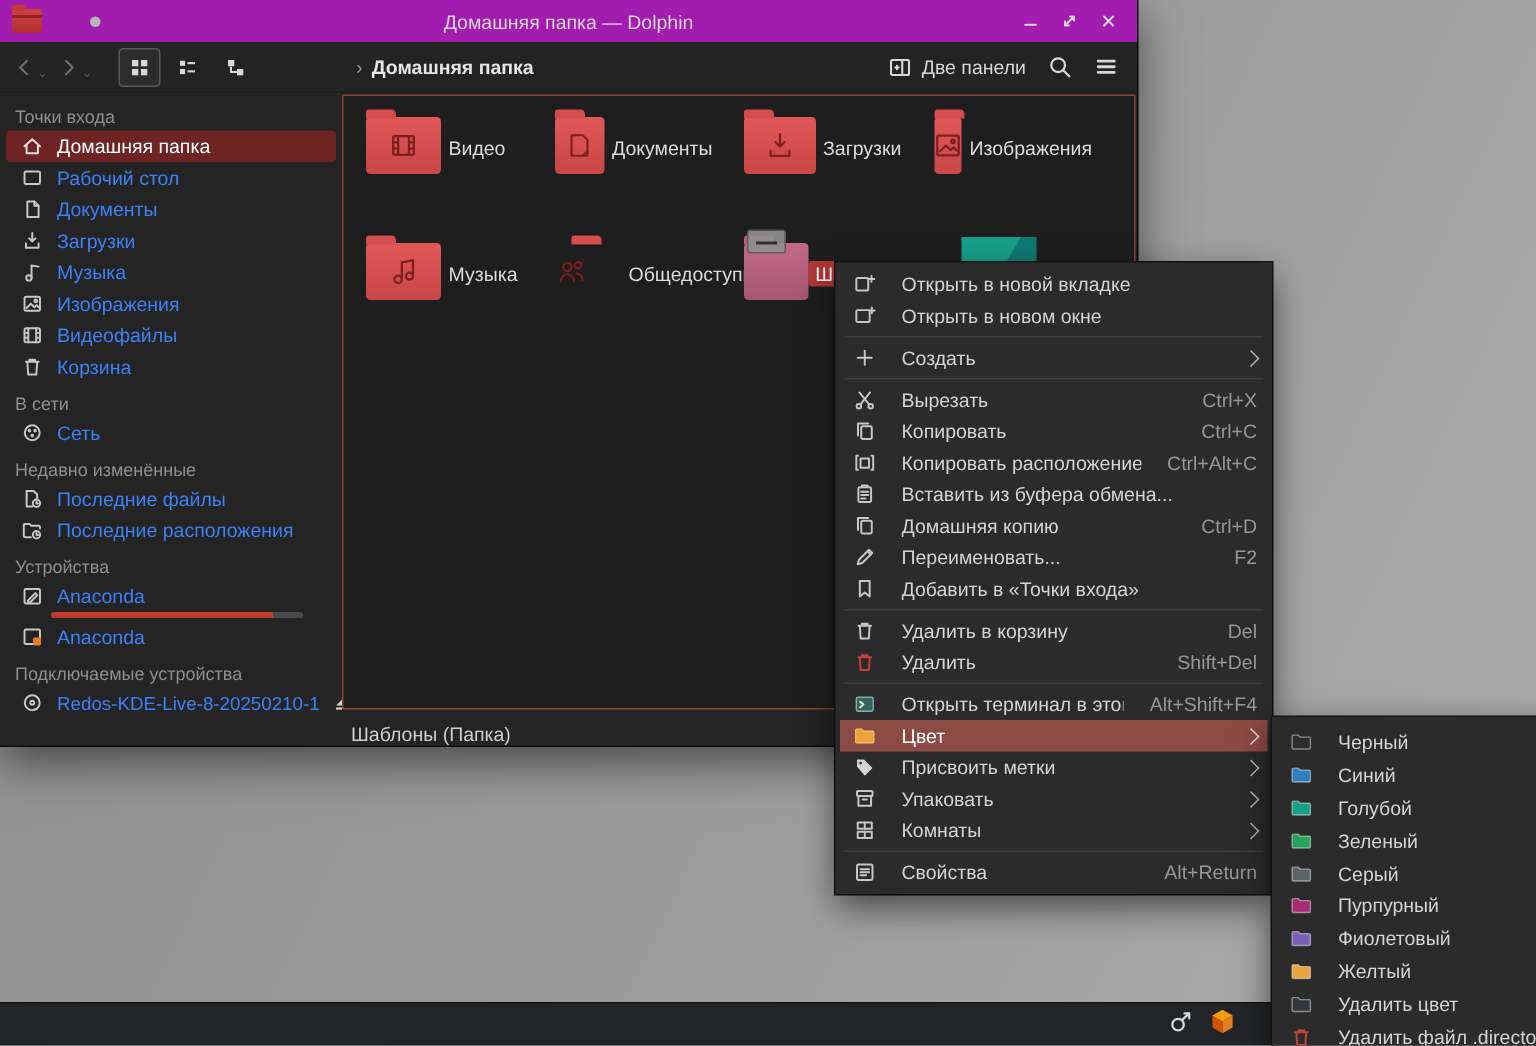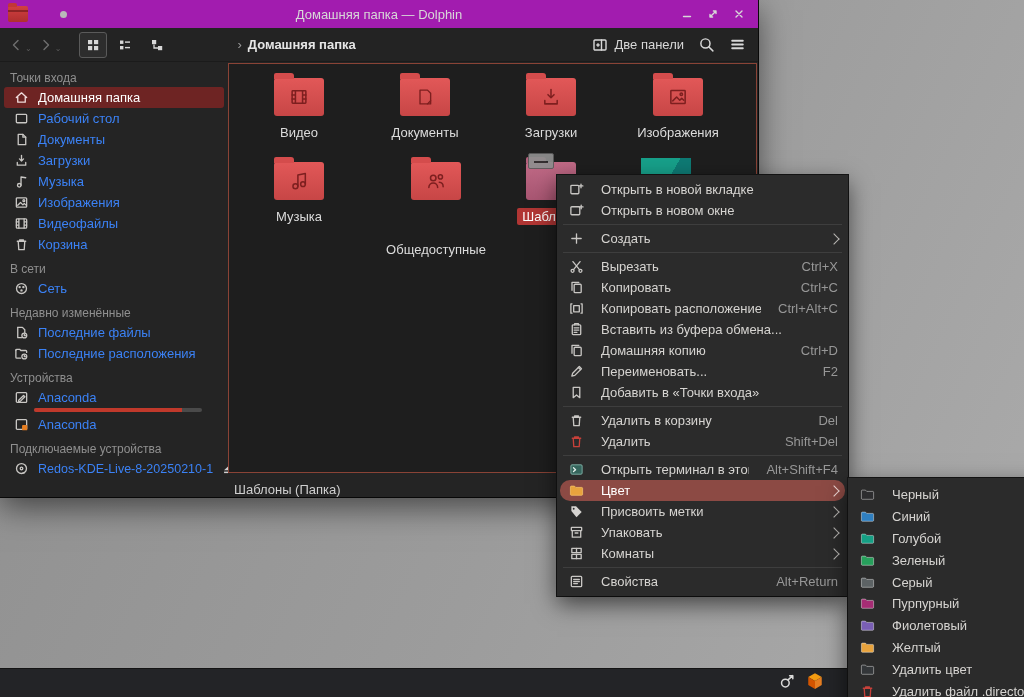--- a/index.html
+++ b/index.html
@@ -55,7 +55,7 @@
   
   .main-col { flex:1; display:flex; flex-direction:column; min-width:0; }
   .view { flex:1; position:relative; background:#1e1e1e; border:1px solid #8a4336; margin:1px 1px 0 0; }
-  .tile { position:absolute; width:110px; display:flex; flex-direction:column; align-items:center; }
+  .tile { position:absolute; width:110px; display:flex; flex-direction:row; align-items:center; }
   .folder { position:relative; width:50px; height:38px; border-radius:3px; background:linear-gradient(#e25858,#c74646); margin-top:6px; }
   .folder::before { content:""; position:absolute; top:-5px; left:0; width:20px; height:6px; border-radius:2px 3px 0 0; background:#d44c4c; }
   .folder svg { position:absolute; left:50%; top:50%; transform:translate(-50%,-50%); display:block; }

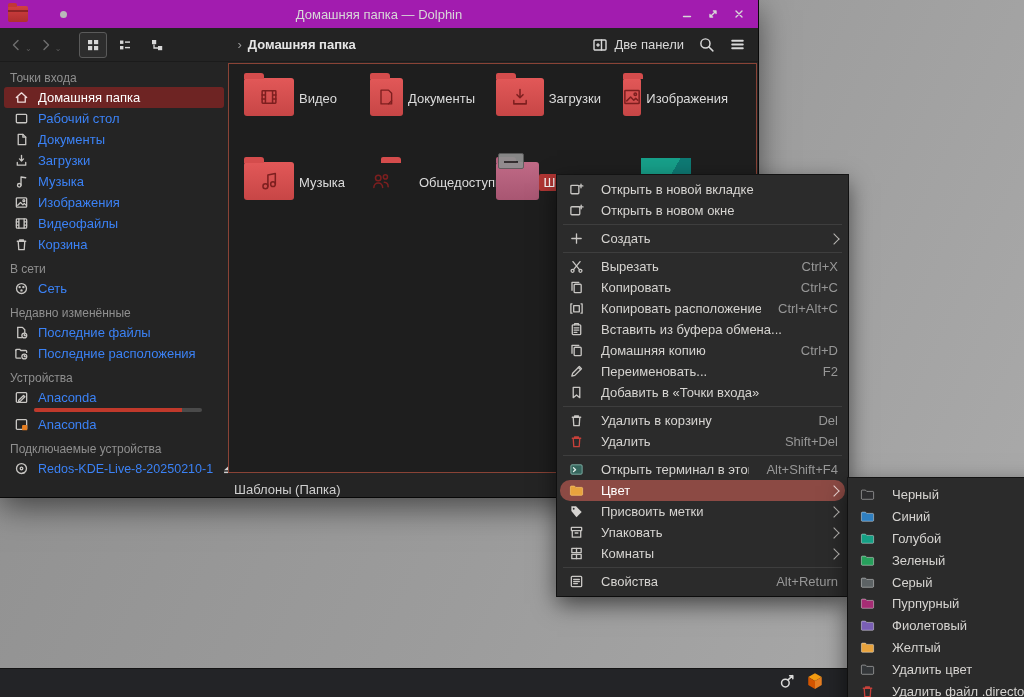--- a/index.html
+++ b/index.html
@@ -84,7 +84,7 @@
   .mi .ic svg { display:block; }
   .mi .ml { flex:0 1 auto; overflow:hidden; }
   .mi .ms { margin-left:auto; color:#979797; }
-  .mi.hl { background:#8c4a44; border-radius:10px; margin:0 3px; padding:0 7px 0 8px; color:#fff; }
+  .mi.hl { background:#8c4a44; border-radius:0; margin:0 3px; padding:0 7px 0 8px; color:#fff; }
   .msep { height:1px; background:#3e3e3e; margin:3px 6px; }
   .chev { margin-left:auto; width:8px; height:8px; border-right:1.6px solid #b9b7b4; border-top:1.6px solid #b9b7b4; transform:rotate(45deg); flex:0 0 auto; }
   .mi .ms + .chev, .mi .ml + .chev { margin-left:auto; }

